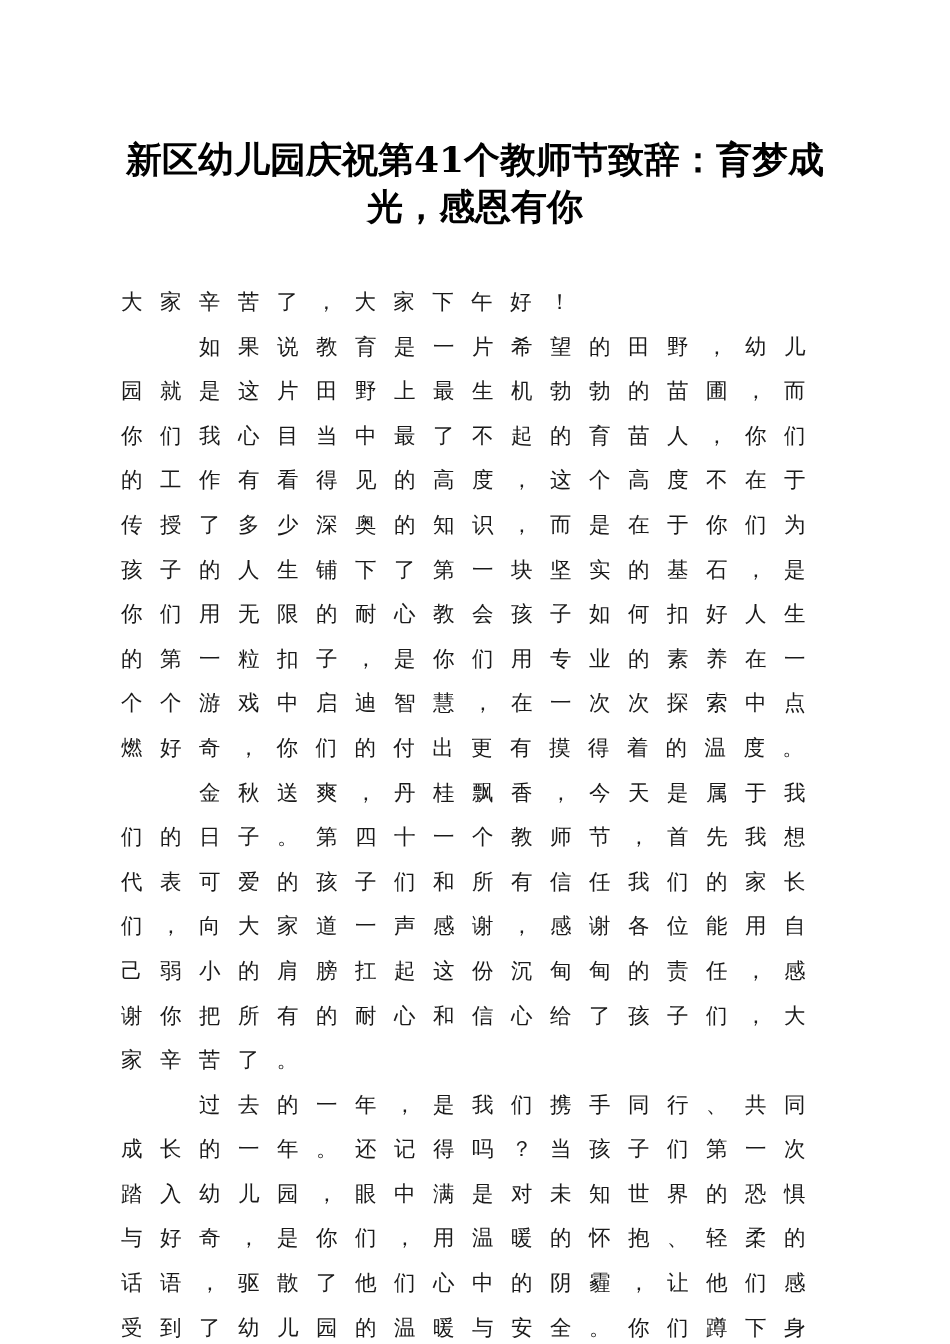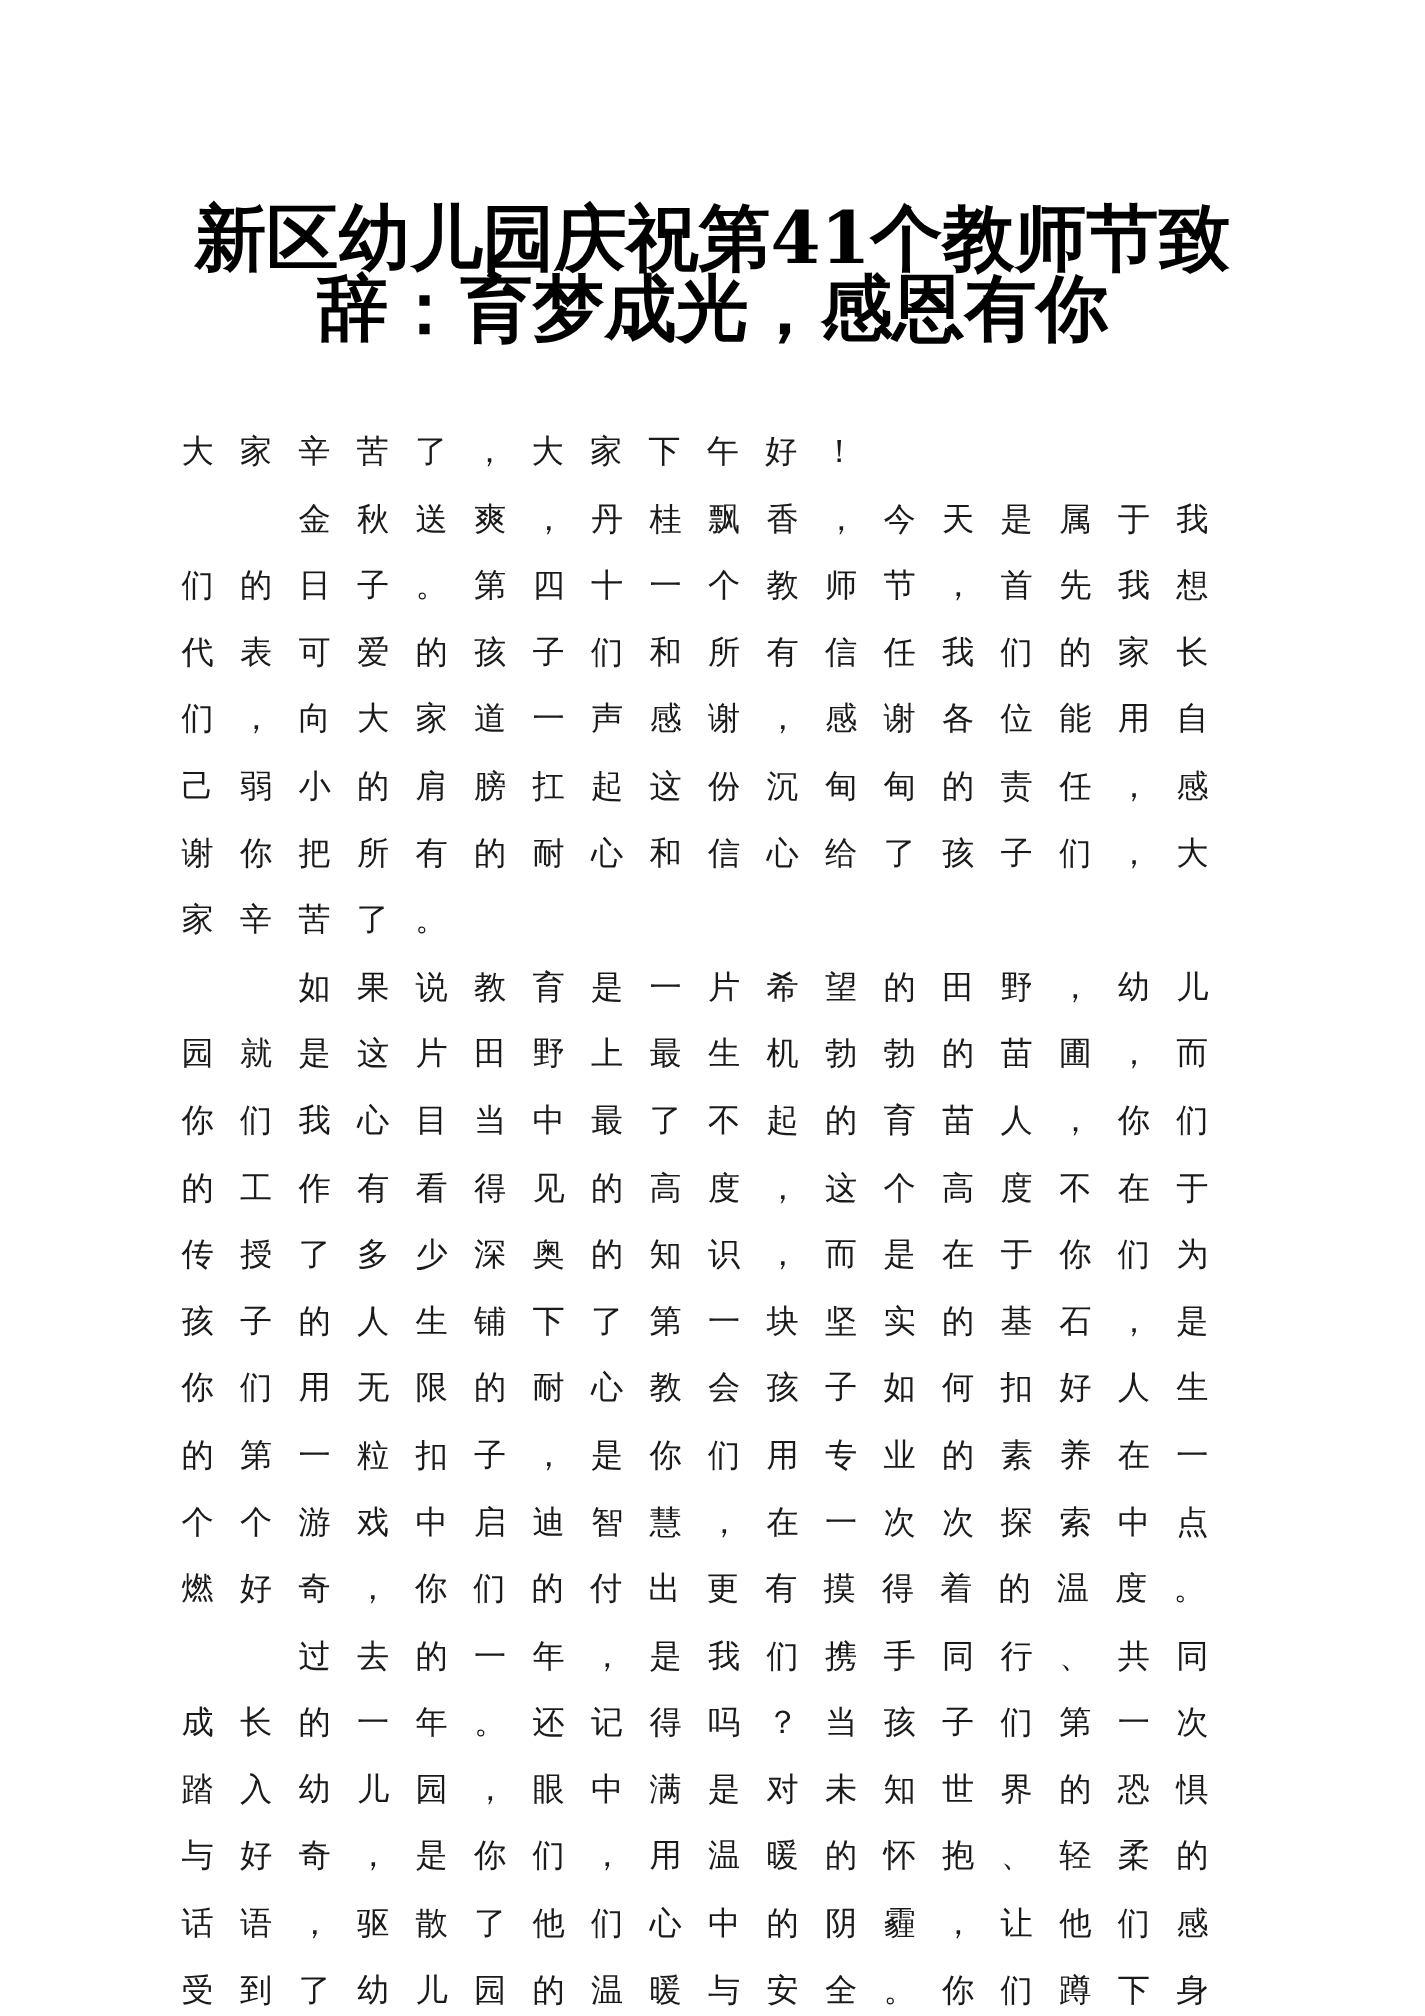--- a/index.html
+++ b/index.html
@@ -30,7 +30,7 @@
     text-align: center;
     font-family: "DejaVu Serif", "Liberation Serif", serif;
     font-weight: bold;
-    font-size: 48px;
+    font-size: 36px;
     line-height: 47px;
     letter-spacing: 0px;
     color: #000000;

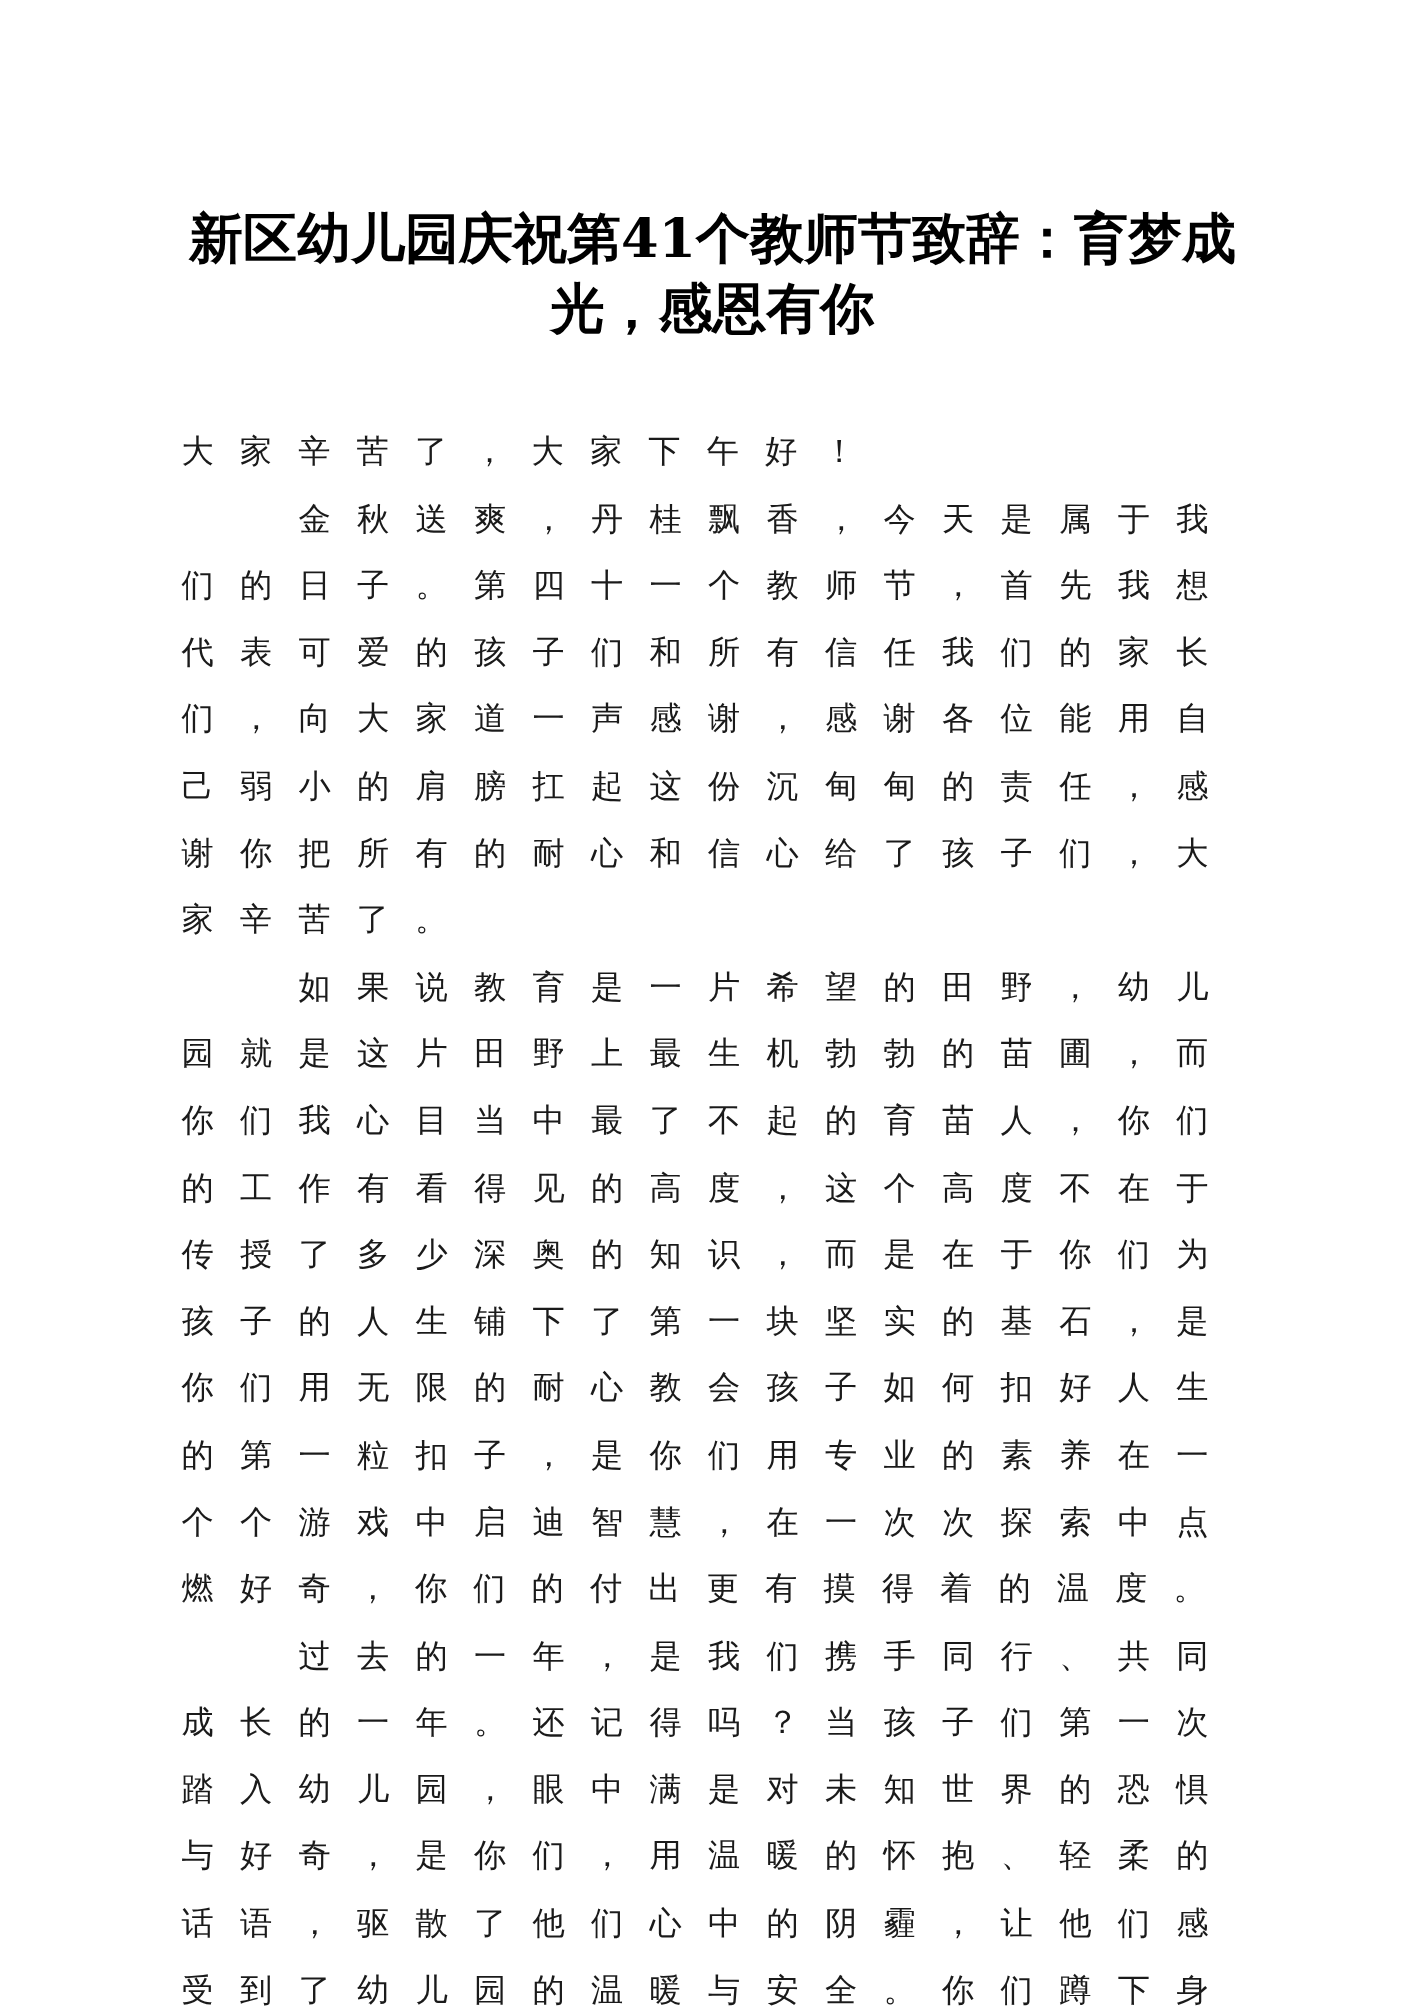--- a/index.html
+++ b/index.html
@@ -64,8 +64,8 @@
 
   <div class="body">
     <p>大家辛苦了，大家下午好！</p>
+    <p class="indent">如果说教育是一片希望的田野，幼儿园就是这片田野上最生机勃勃的苗圃，而你们我心目当中最了不起的育苗人，你们的工作有看得见的高度，这个高度不在于传授了多少深奥的知识，而是在于你们为孩子的人生铺下了第一块坚实的基石，是你们用无限的耐心教会孩子如何扣好人生的第一粒扣子，是你们用专业的素养在一个个游戏中启迪智慧，在一次次探索中点燃好奇，你们的付出更有摸得着的温度。</p>
     <p class="indent">金秋送爽，丹桂飘香，今天是属于我们的日子。第四十一个教师节，首先我想代表可爱的孩子们和所有信任我们的家长们，向大家道一声感谢，感谢各位能用自己弱小的肩膀扛起这份沉甸甸的责任，感谢你把所有的耐心和信心给了孩子们，大家辛苦了。</p>
-    <p class="indent">如果说教育是一片希望的田野，幼儿园就是这片田野上最生机勃勃的苗圃，而你们我心目当中最了不起的育苗人，你们的工作有看得见的高度，这个高度不在于传授了多少深奥的知识，而是在于你们为孩子的人生铺下了第一块坚实的基石，是你们用无限的耐心教会孩子如何扣好人生的第一粒扣子，是你们用专业的素养在一个个游戏中启迪智慧，在一次次探索中点燃好奇，你们的付出更有摸得着的温度。</p>
     <p class="indent">过去的一年，是我们携手同行、共同成长的一年。还记得吗？当孩子们第一次踏入幼儿园，眼中满是对未知世界的恐惧与好奇，是你们，用温暖的怀抱、轻柔的话语，驱散了他们心中的阴霾，让他们感受到了幼儿园的温暖与安全。你们蹲下身来，与孩子们平视，倾听他们的每一个想法，每一个故事，哪怕那些话语是如此的稚嫩，如此的不成逻辑，但在你们眼中，那都是世界上最珍贵的声音。你们用画笔和彩纸，为孩子们描</p>
   </div>
 </div>

